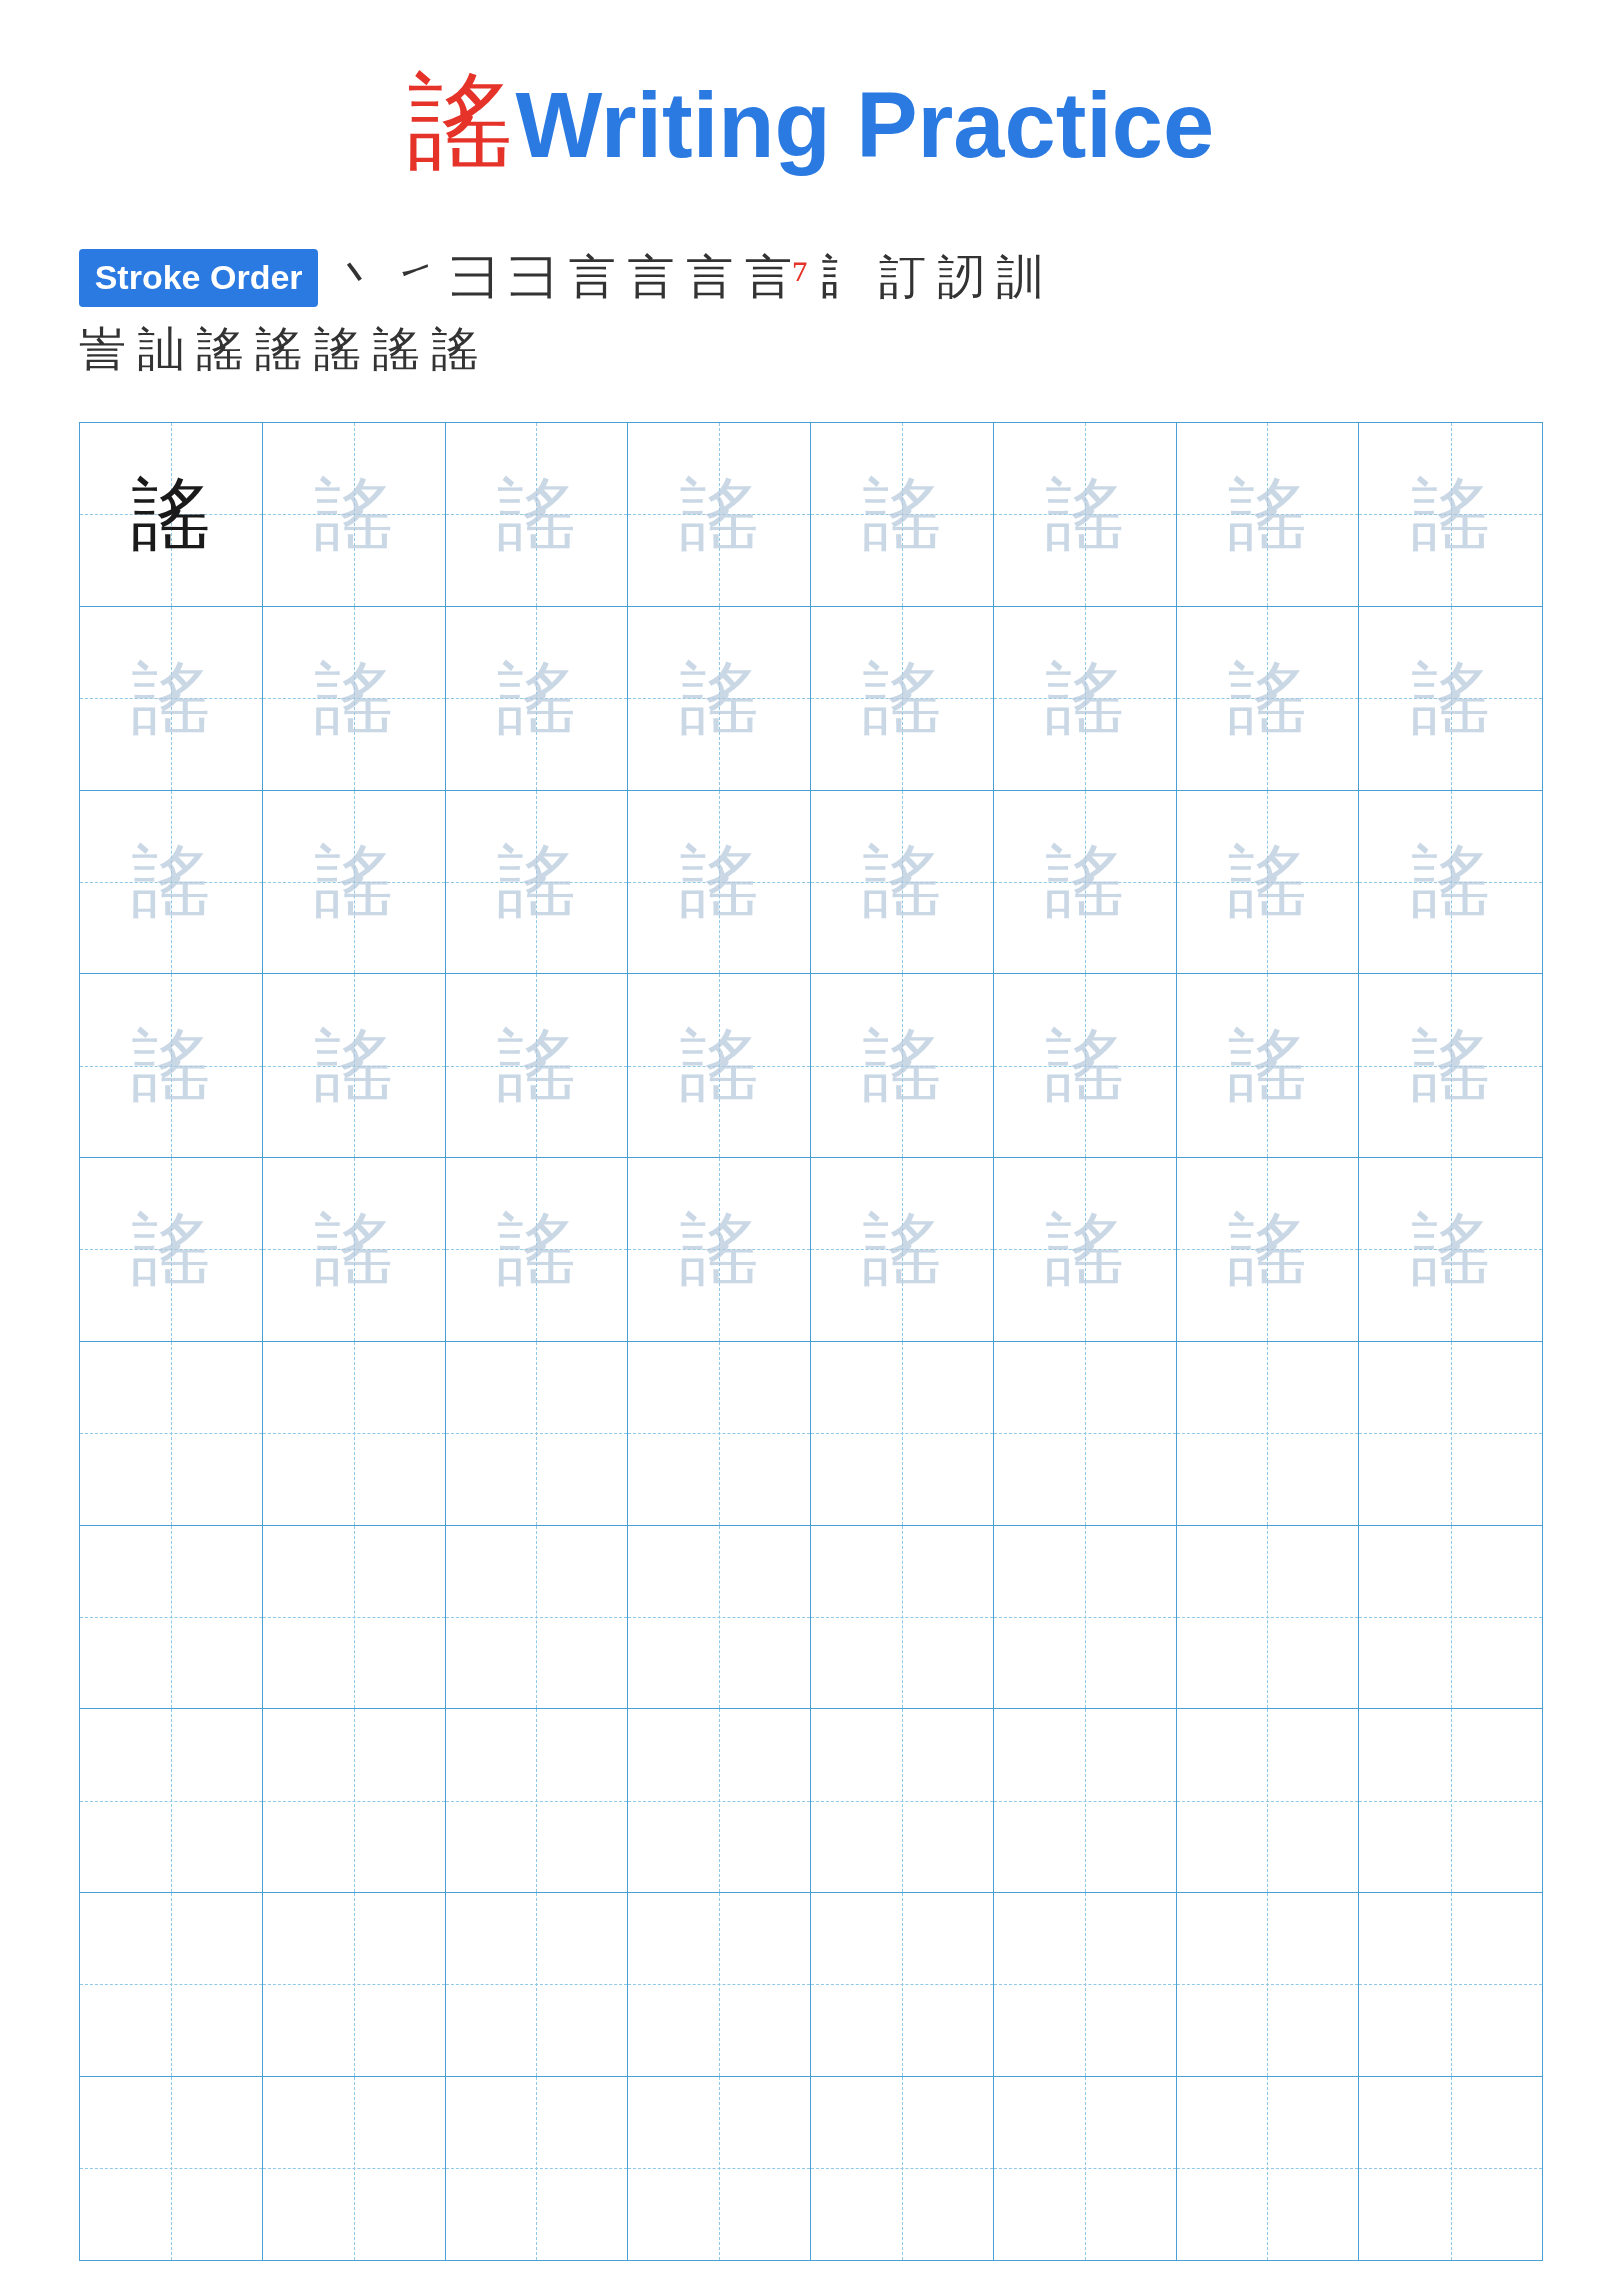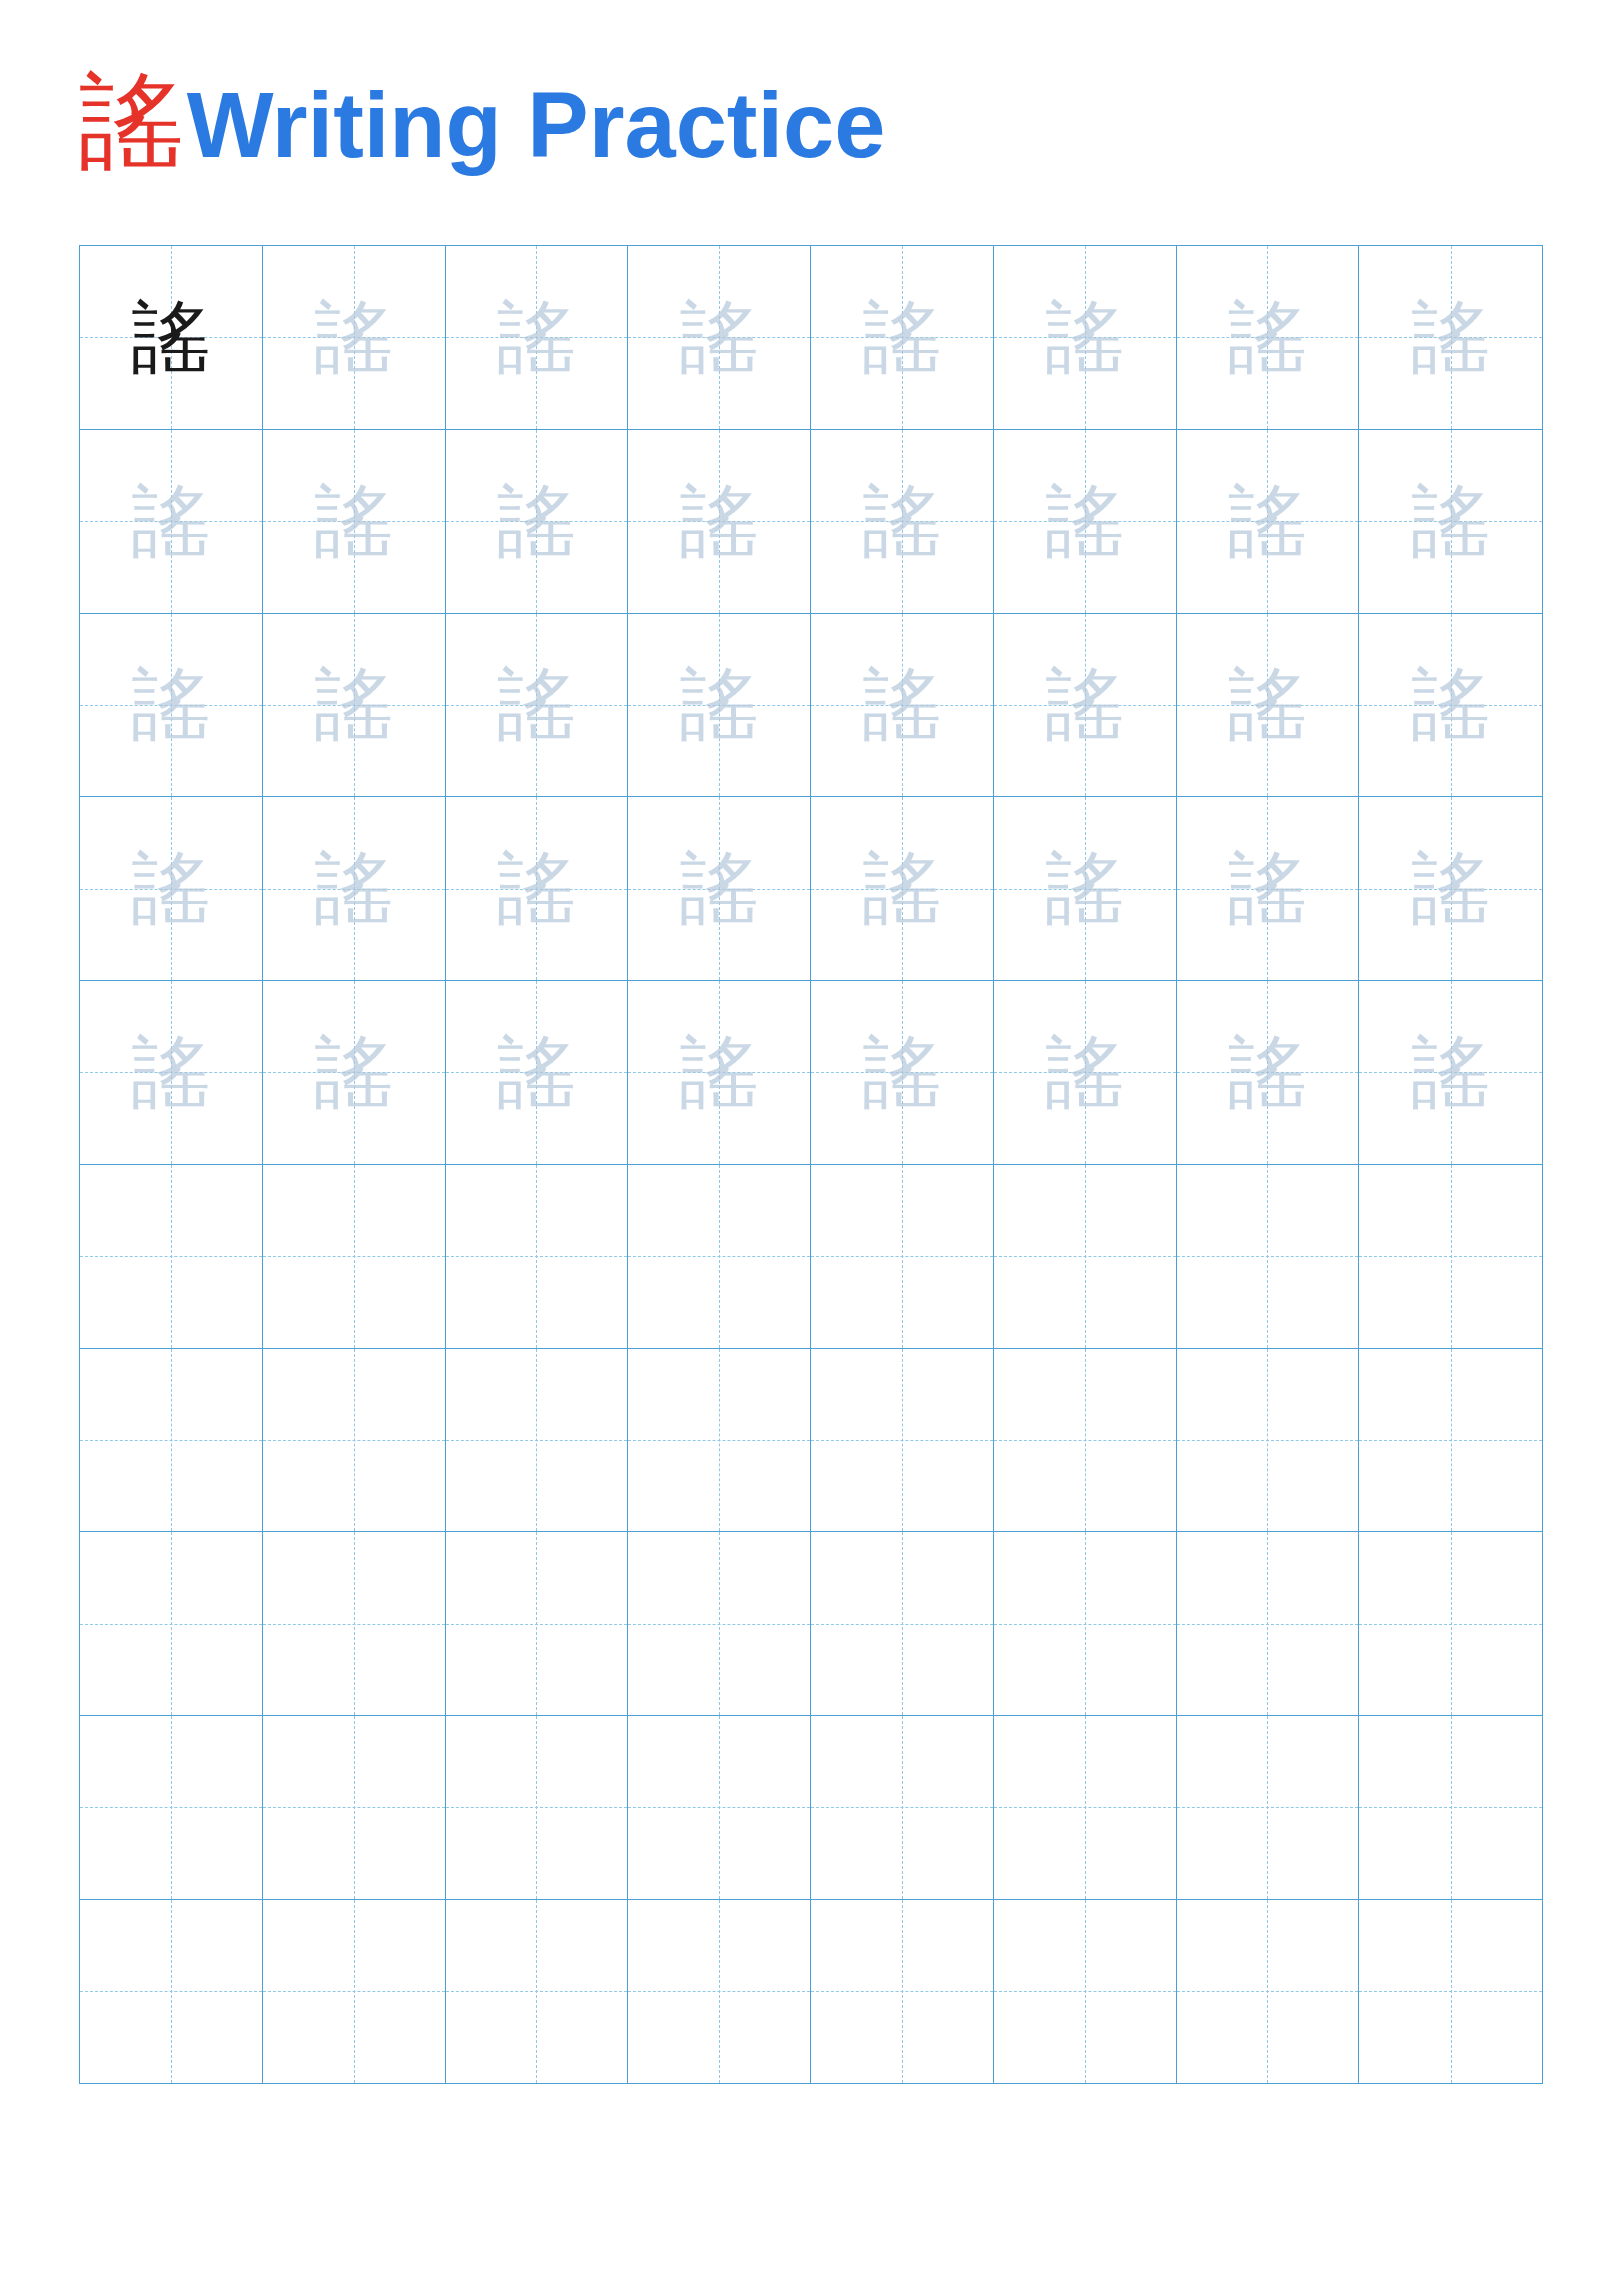--- a/index.html
+++ b/index.html
@@ -21,7 +21,7 @@
 
     
     .title-area {
-      text-align: left;
+      text-align: center;
       margin-bottom: 52px;
     }
     .title-char {

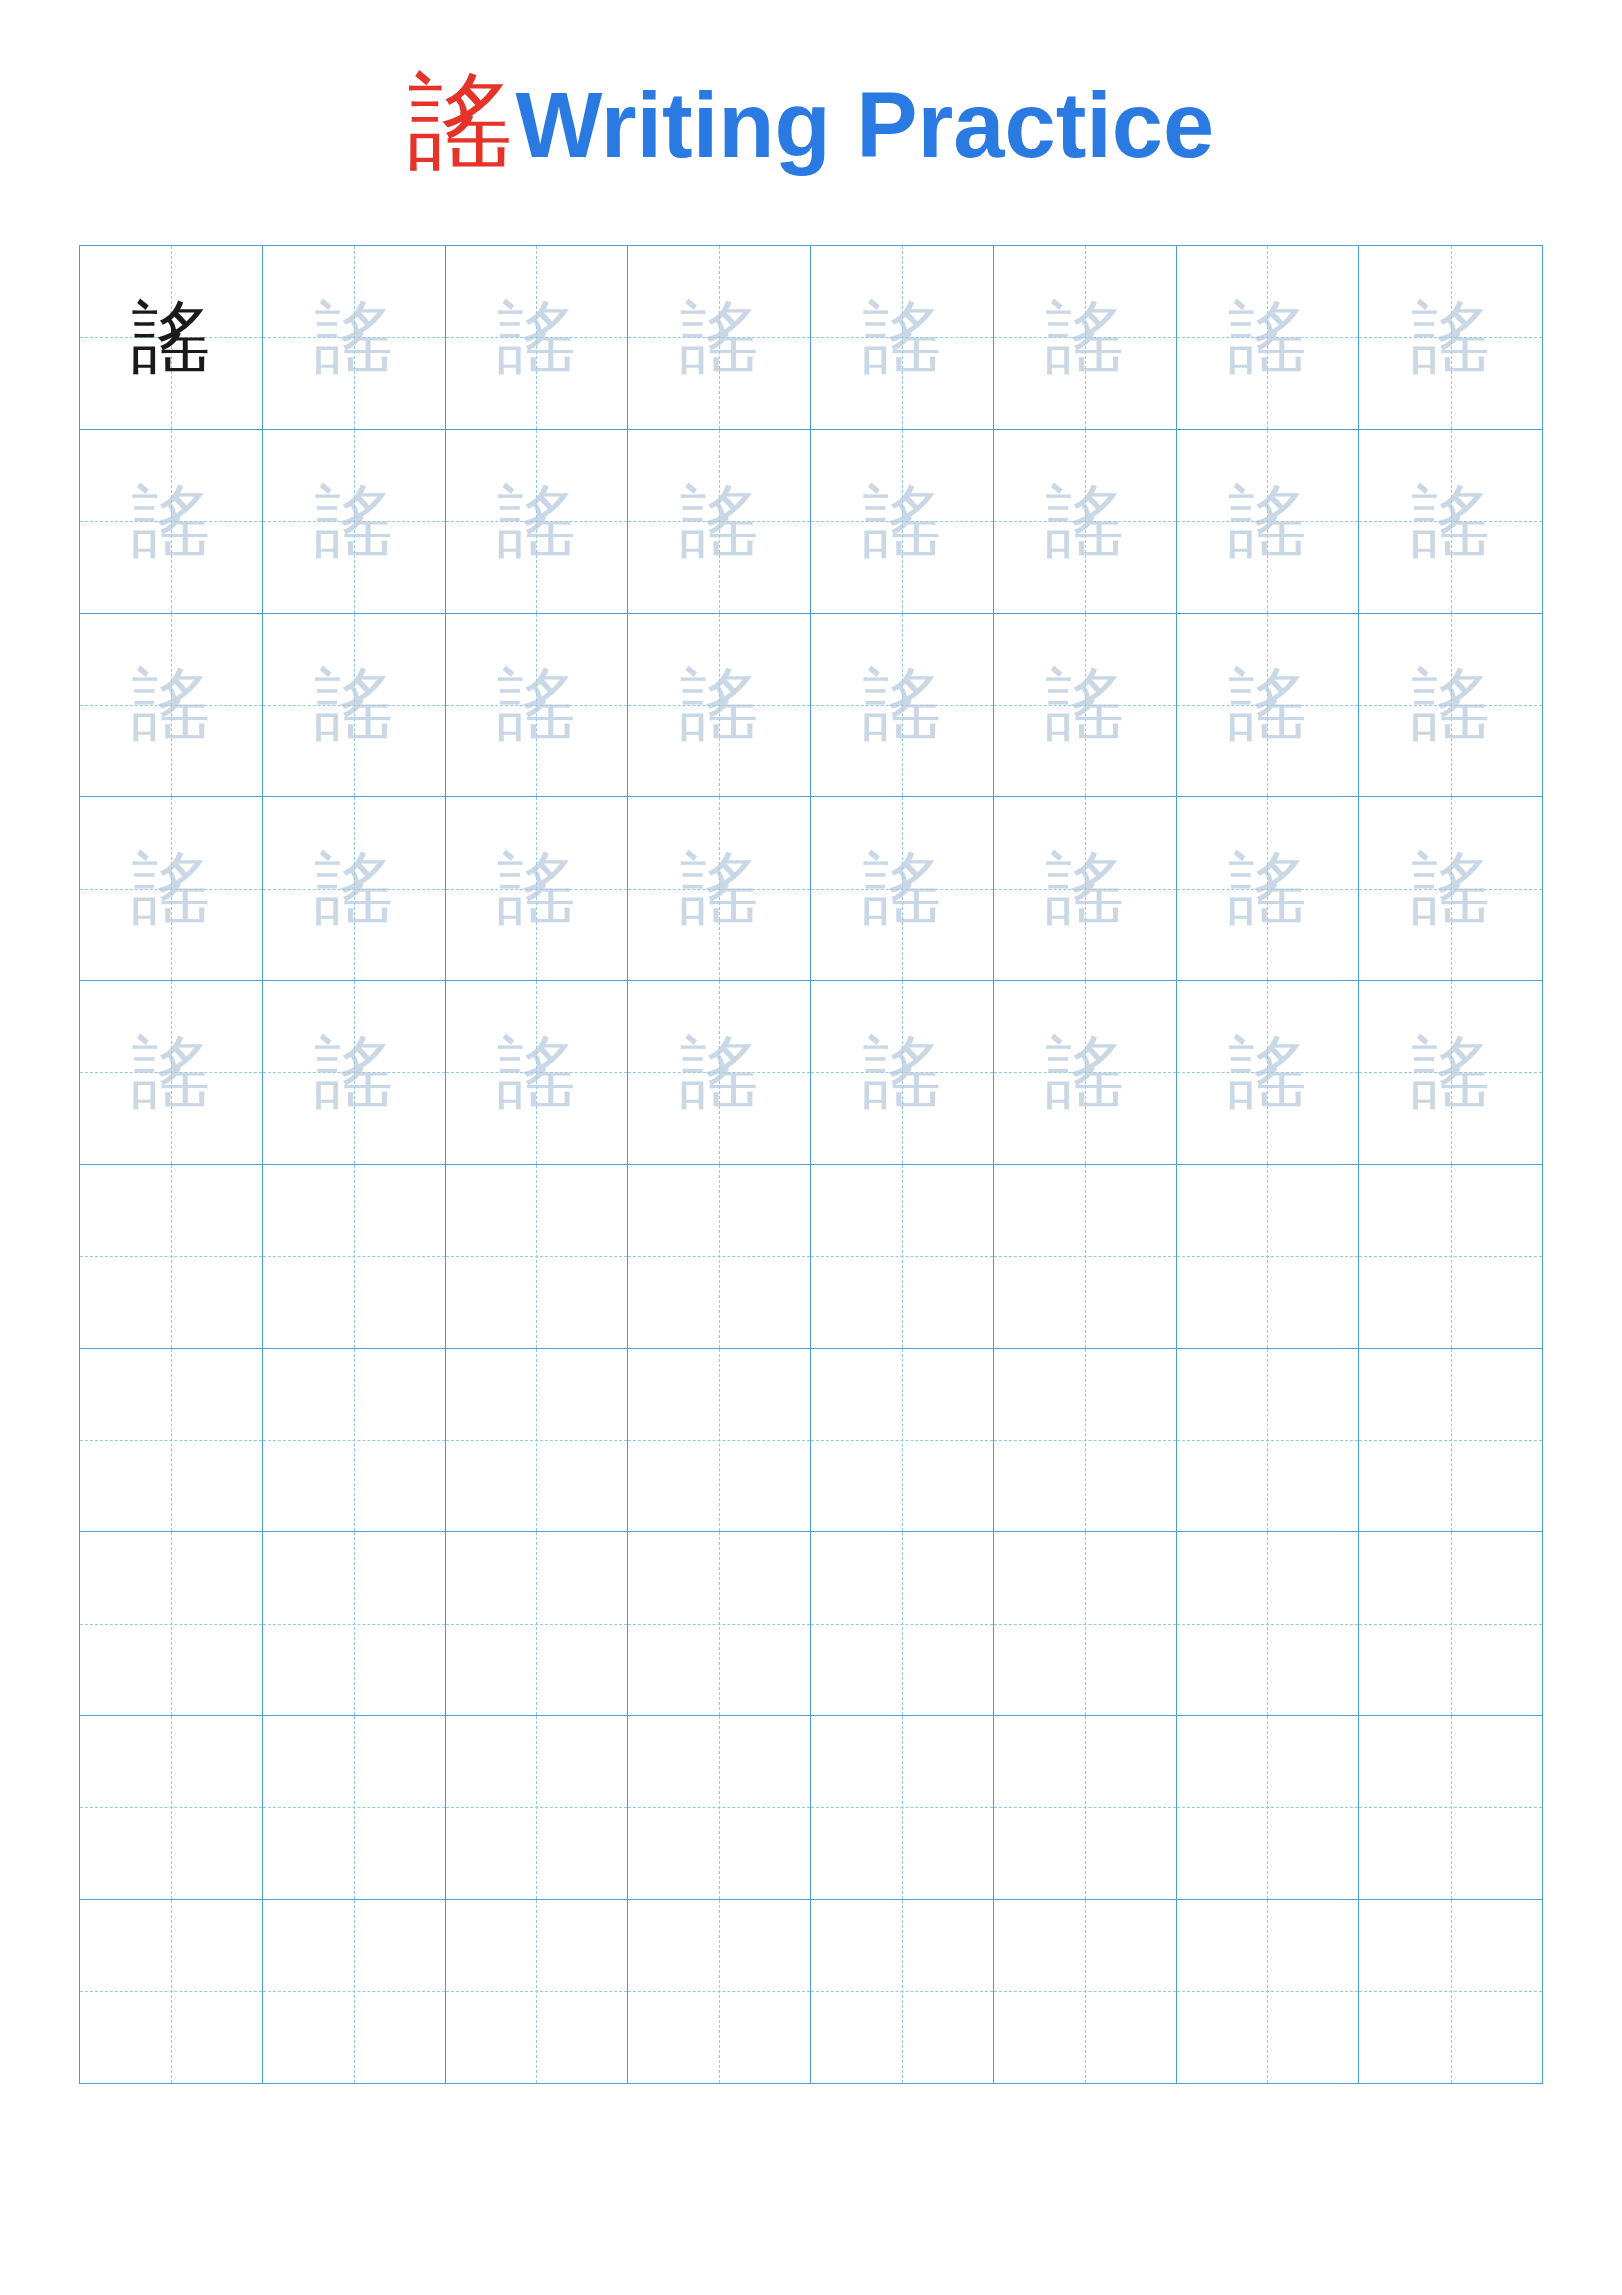--- a/index.html
+++ b/index.html
@@ -146,6 +146,17 @@
     <span class="title-text">Writing Practice</span>
   </div>
 
+  <div class="stroke-order-section">
+    <div>
+      <span class="stroke-order-label">Stroke Order</span>
+      <span class="stroke-chars">
+        丶 ㇀ 彐 彐 言 言 言 言<span class="red-stroke">⁷</span> 訁 訂 訒 訓
+      </span>
+    </div>
+    <div class="stroke-row2">
+      訔 訕 謠<span class="red-stroke"></span> 謠 謠 謠 謠
+    </div>
+  </div>
 
   <div class="grid-container">
 

